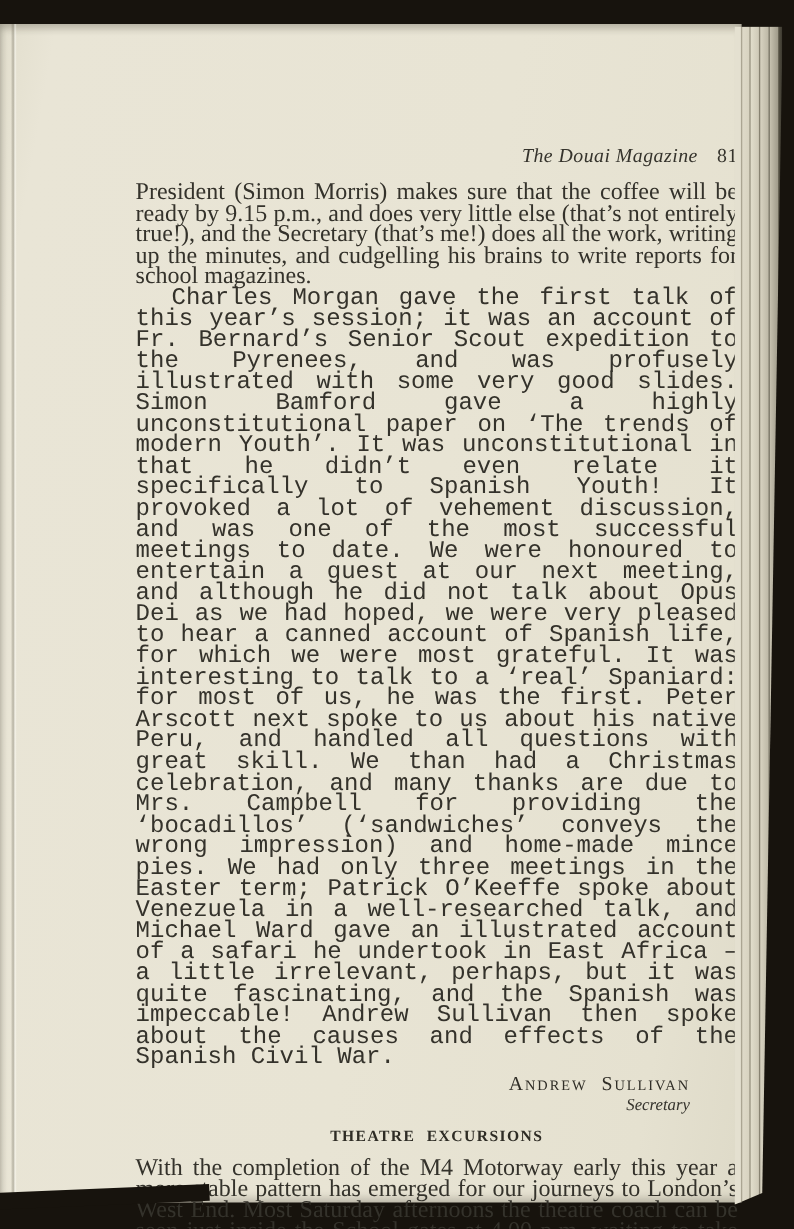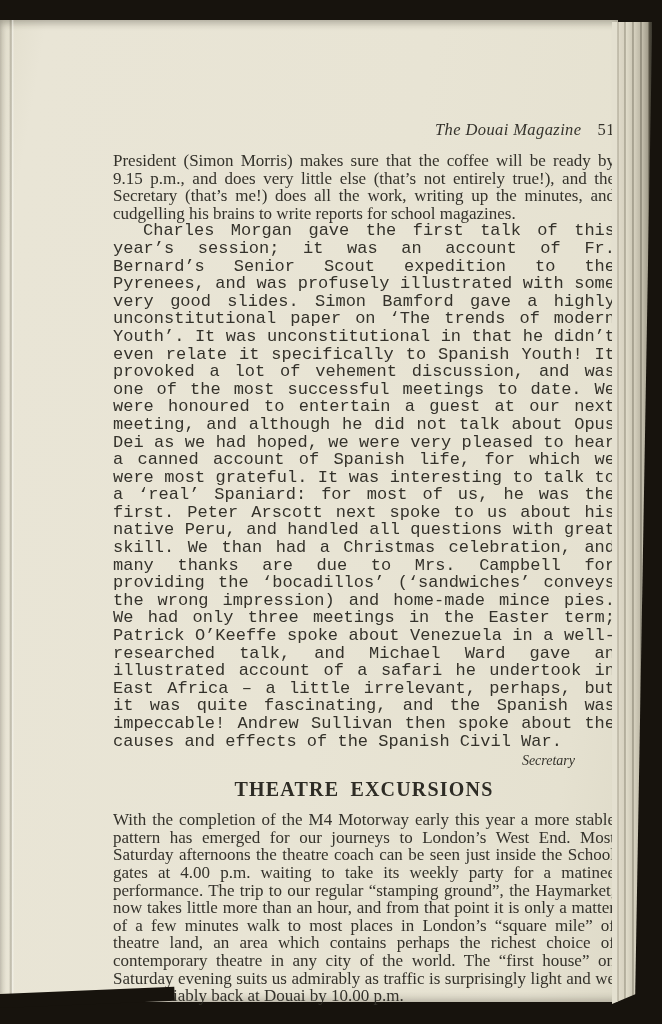--- a/index.html
+++ b/index.html
@@ -95,7 +95,7 @@
 
       <div class="running-header">
         <span class="mag-title">The Douai Magazine</span>
-        <span class="page-num">51</span>
+        <span class="page-num">81</span>
       </div>
 
       <p class="body-par first-par">President (Simon Morris) makes sure that the coffee will be ready by 9.15 p.m., and does very little else (that’s not entirely true!), and the Secretary (that’s me!) does all the work, writing up the minutes, and cudgelling his brains to write reports for school magazines.</p>

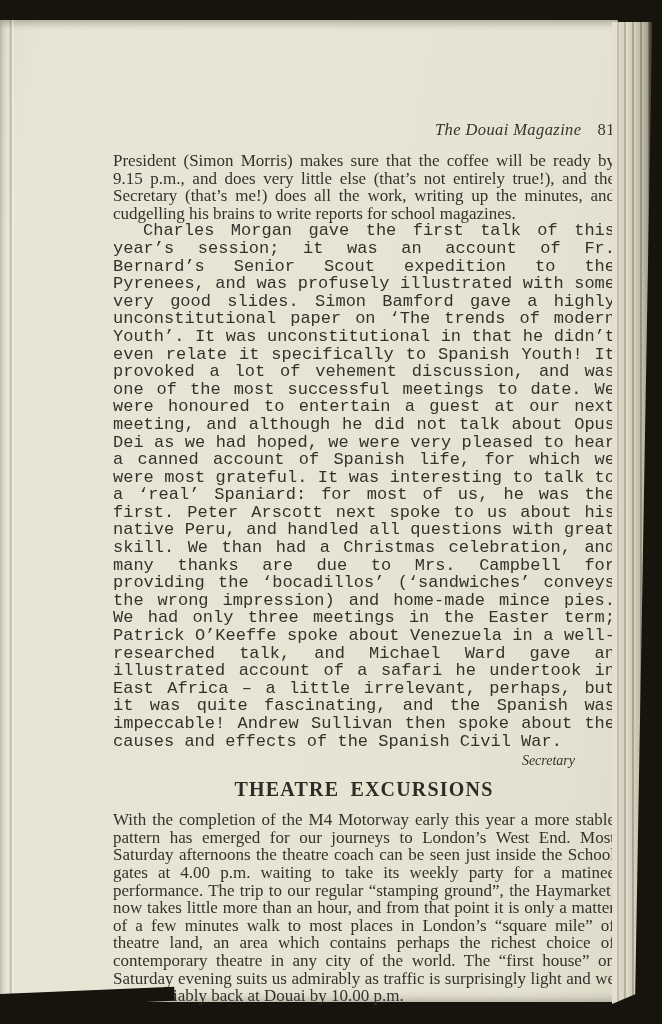--- a/index.html
+++ b/index.html
@@ -58,7 +58,7 @@
   .body-par {
     margin: 0;
     text-align: justify;
-    font-size: 17px;
+    font-size: 20px;
     line-height: 17.6px;
     color: #34322b;
   }

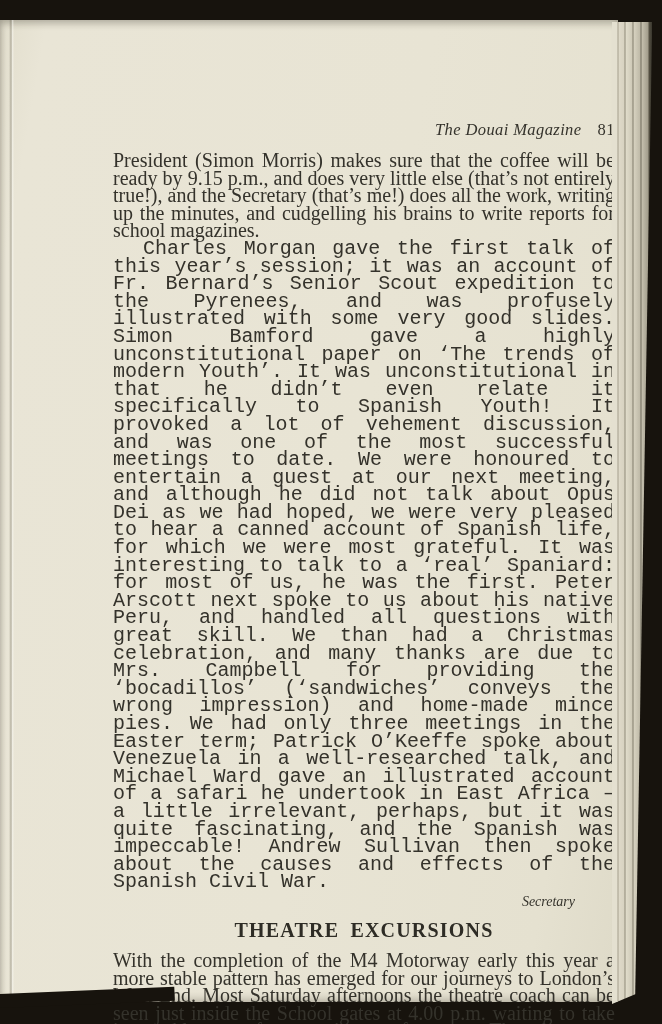--- a/index.html
+++ b/index.html
@@ -104,6 +104,7 @@
 
 
       <div class="signature">
+        <div class="sig-name">Andrew Sullivan</div>
         <div class="sig-role">Secretary</div>
       </div>
 

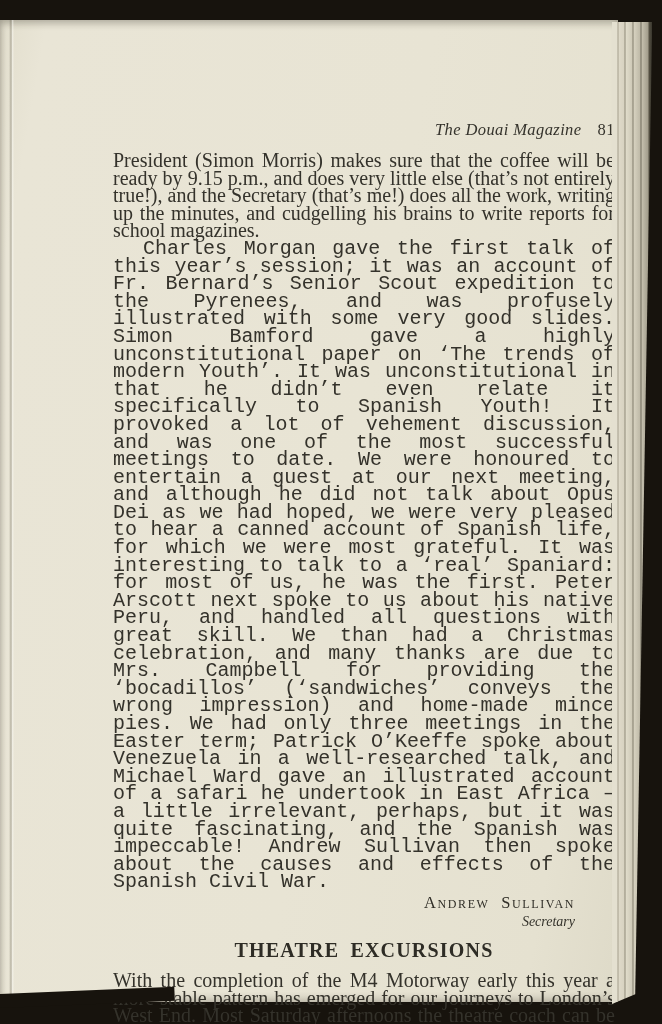--- a/index.html
+++ b/index.html
@@ -76,7 +76,7 @@
   .section-heading {
     margin: 9px 0 10px 0;
     text-align: center;
-    font-size: 20px;
+    font-size: 13px;
     font-weight: bold;
     letter-spacing: 1.2px;
     word-spacing: 5px;

